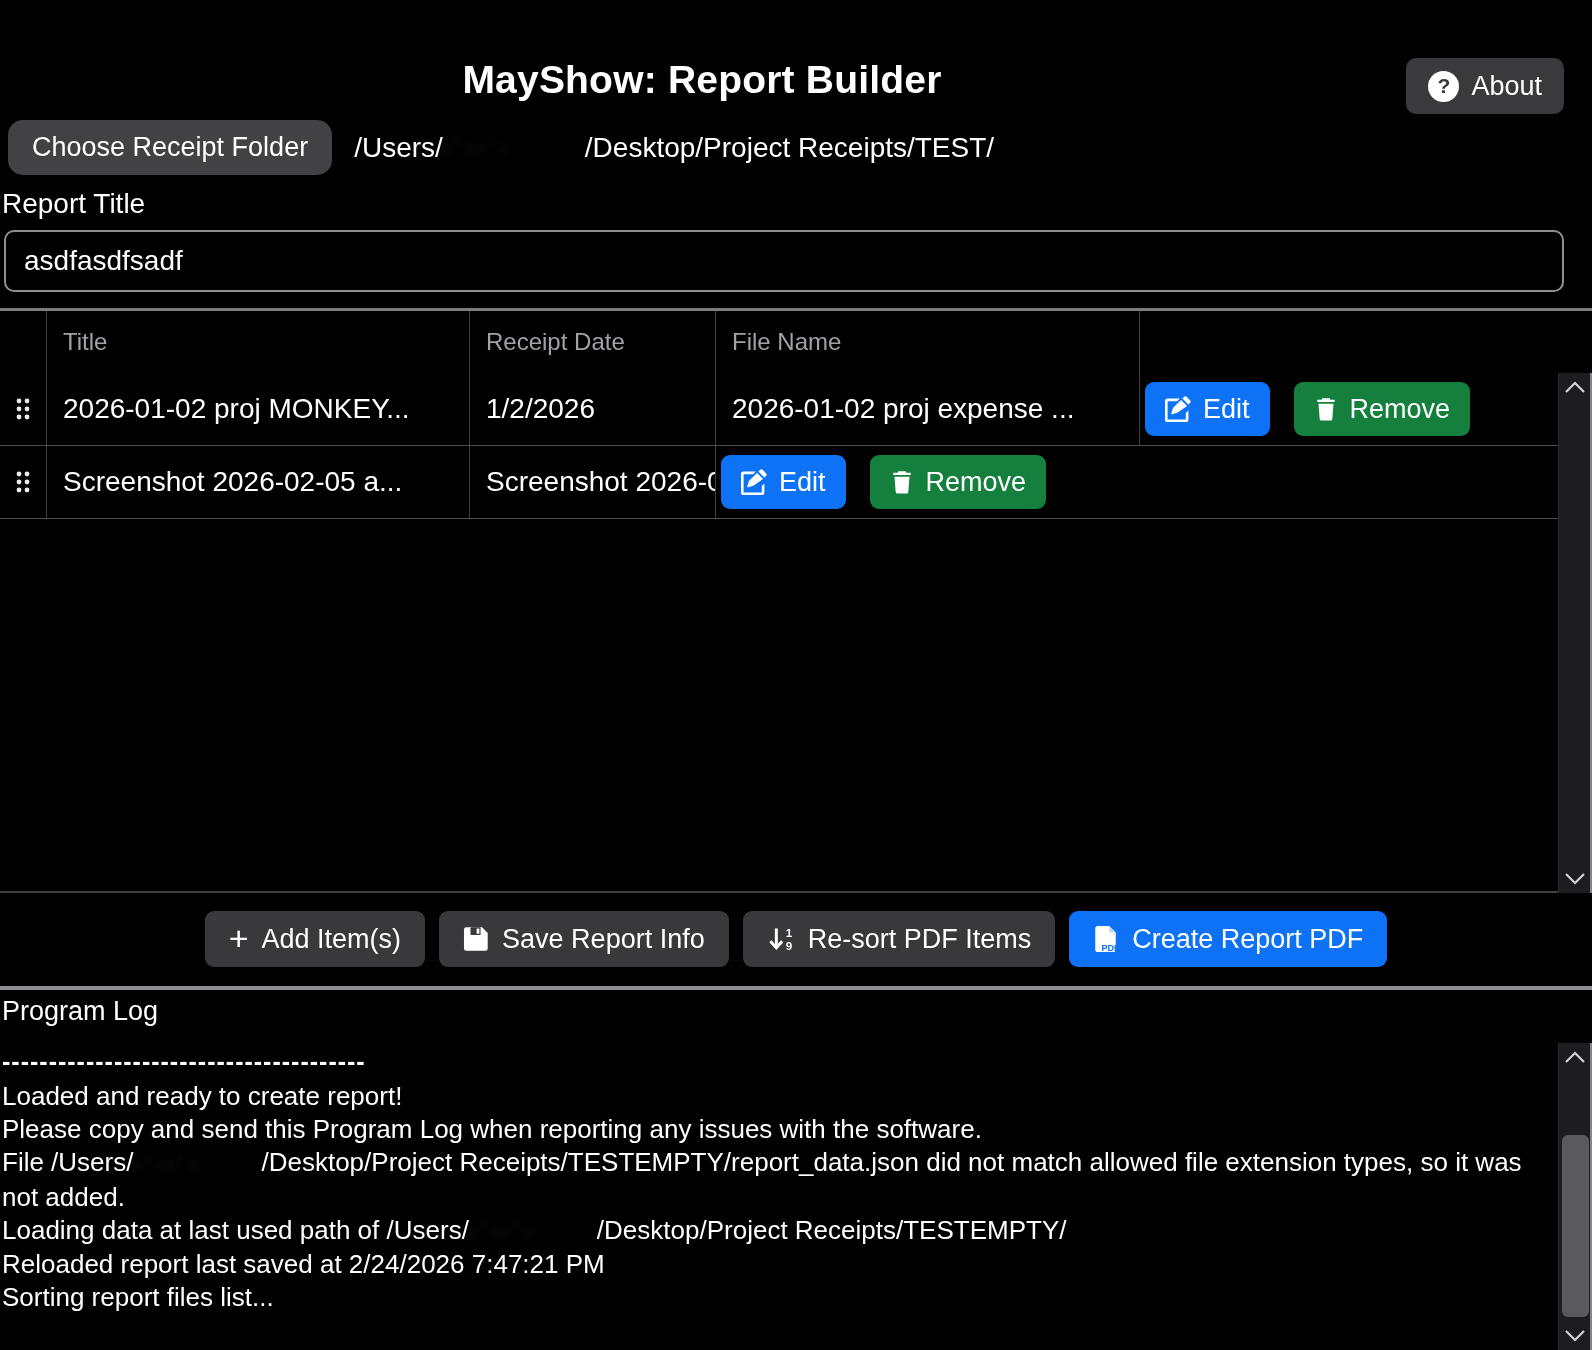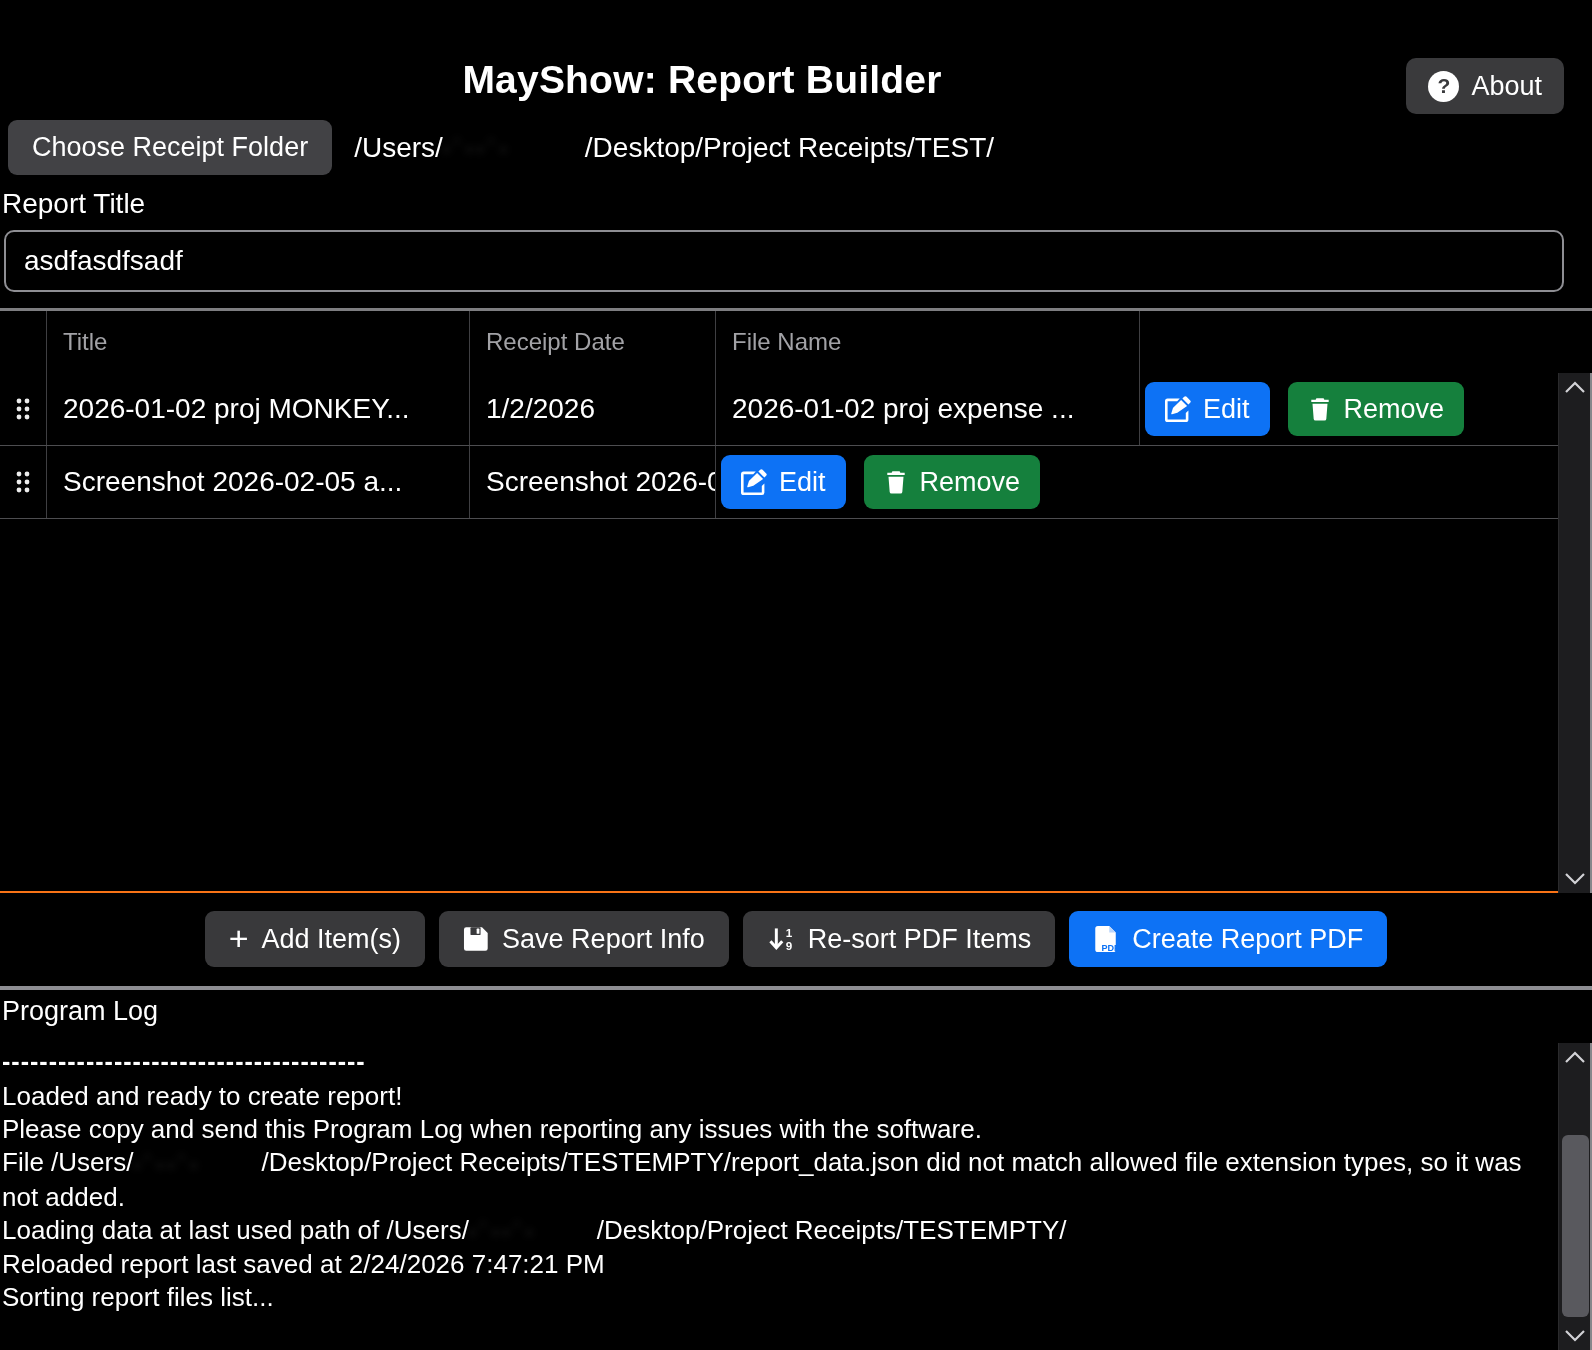--- a/index.html
+++ b/index.html
@@ -41,7 +41,7 @@
   
   .folder-row { position:absolute; top:120px; left:8px; display:flex; align-items:center; gap:22px; }
   .choose-btn {
-    height:55px; background:#424245; border:none; border-radius:9px; color:#fff;
+    height:55px; background:#424245; border:none; border-radius:15px; color:#fff;
     font-size:27px; padding:0 24px; font-family:inherit; cursor:pointer;
   }
   .folder-path { font-size:28px; color:#fff; white-space:nowrap; }

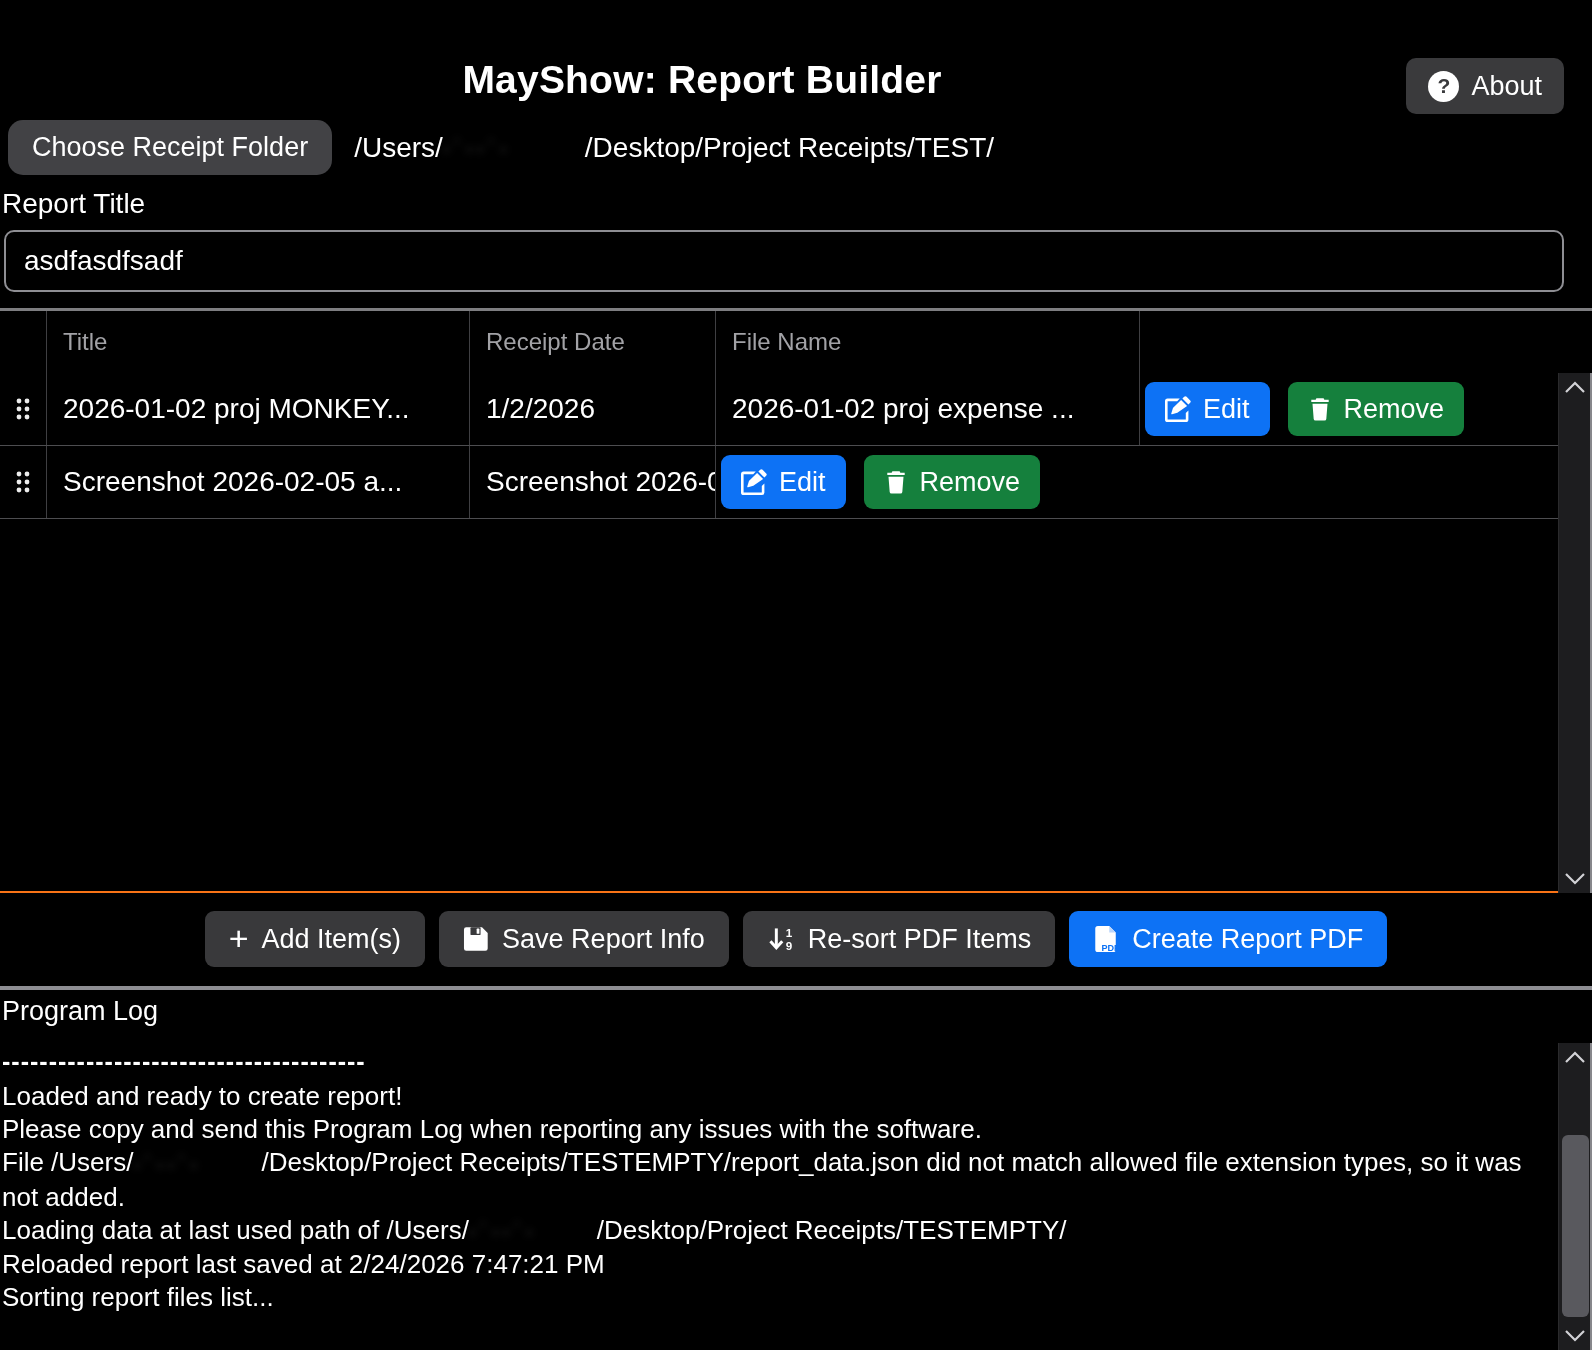--- a/index.html
+++ b/index.html
@@ -63,7 +63,7 @@
   
   .rtable {
     position:absolute; top:308px; left:0; width:1592px; height:585px;
-    border-top:3px solid #7d7d80; border-bottom:2px solid #f97316;
+    border-top:3px solid #7d7d80; border-bottom:2px solid #404040;
   }
   .thead, .trow {
     display:grid; grid-template-columns:47px 423px 246px 424px 1fr;

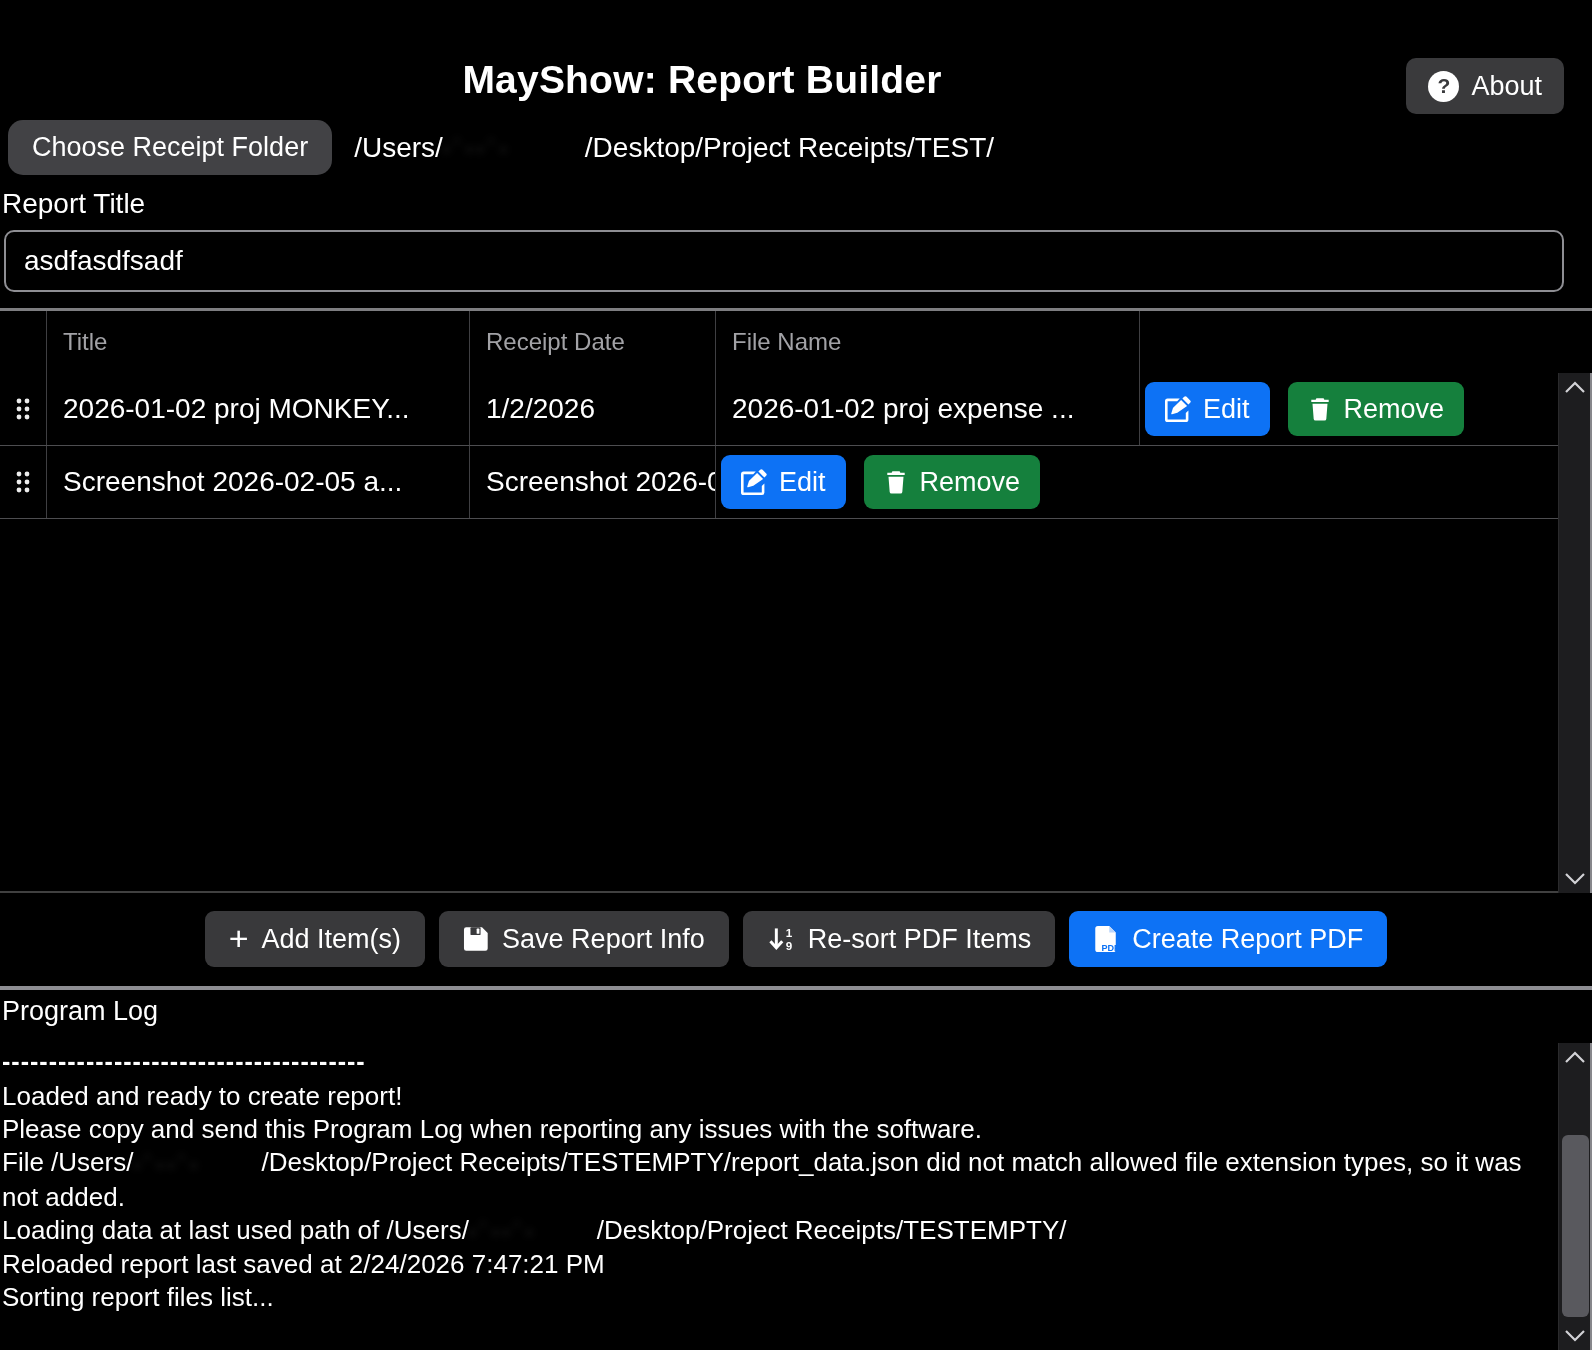--- a/index.html
+++ b/index.html
@@ -77,7 +77,7 @@
   .thead .cell { color:#a2a2a6; font-size:24px; }
   .trow .cell { color:#fff; font-size:28px; }
   .cell.handle { justify-content:center; padding:0; }
-  .cell.actions { border-right:none; gap:18px; padding-left:5px; }
+  .cell.actions { border-right:none; gap:24px; padding-left:5px; }
 
   .act-btn {
     height:54px; border:none; border-radius:9px; color:#fff; font-size:27px;

